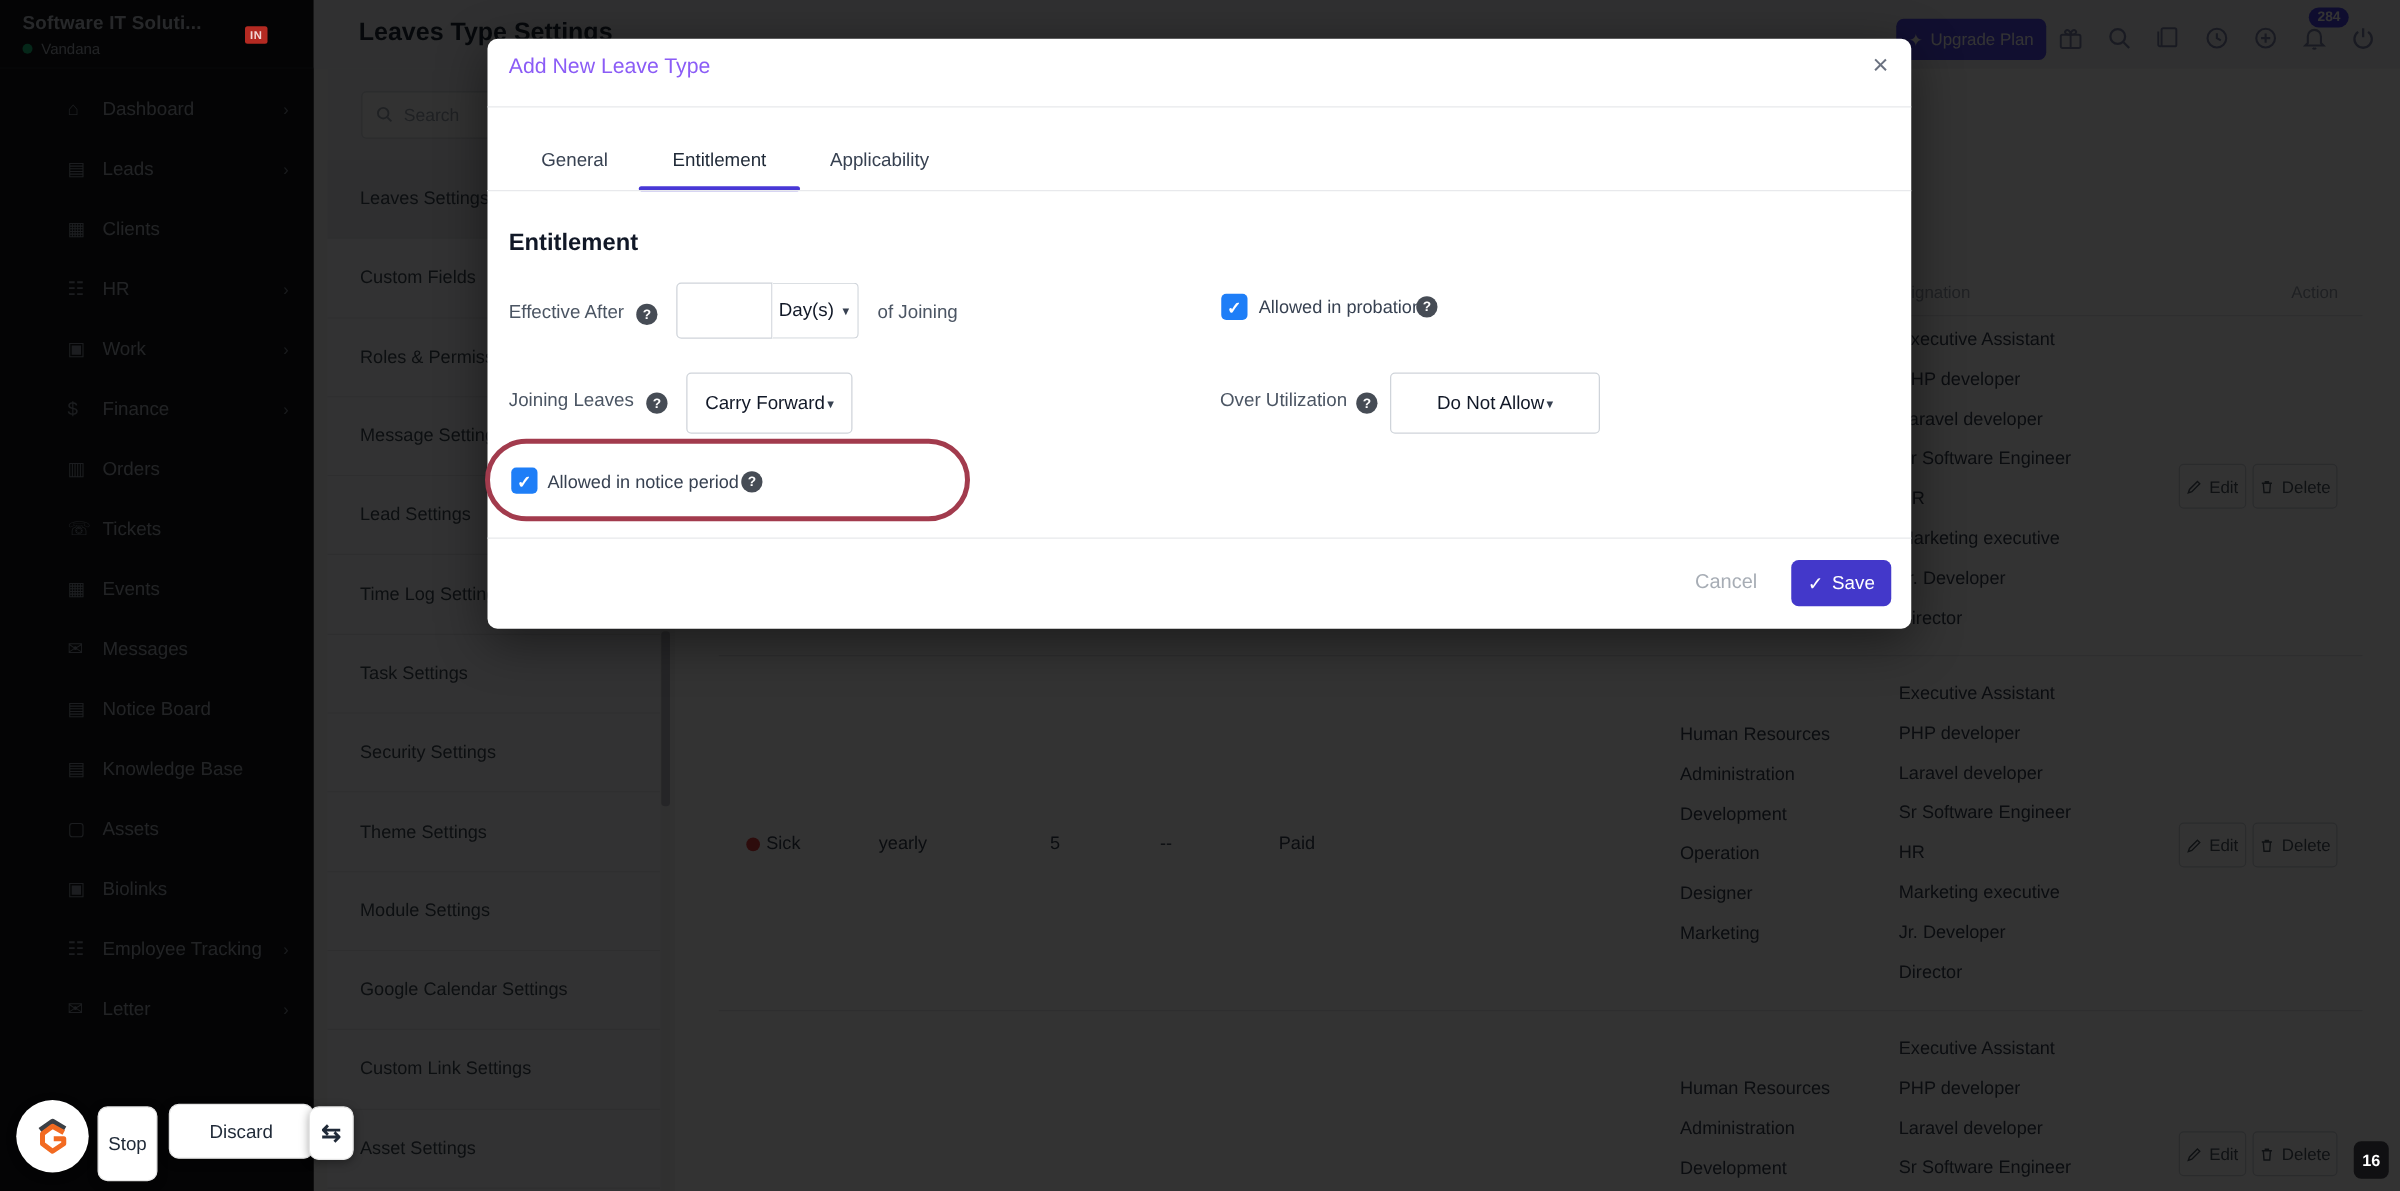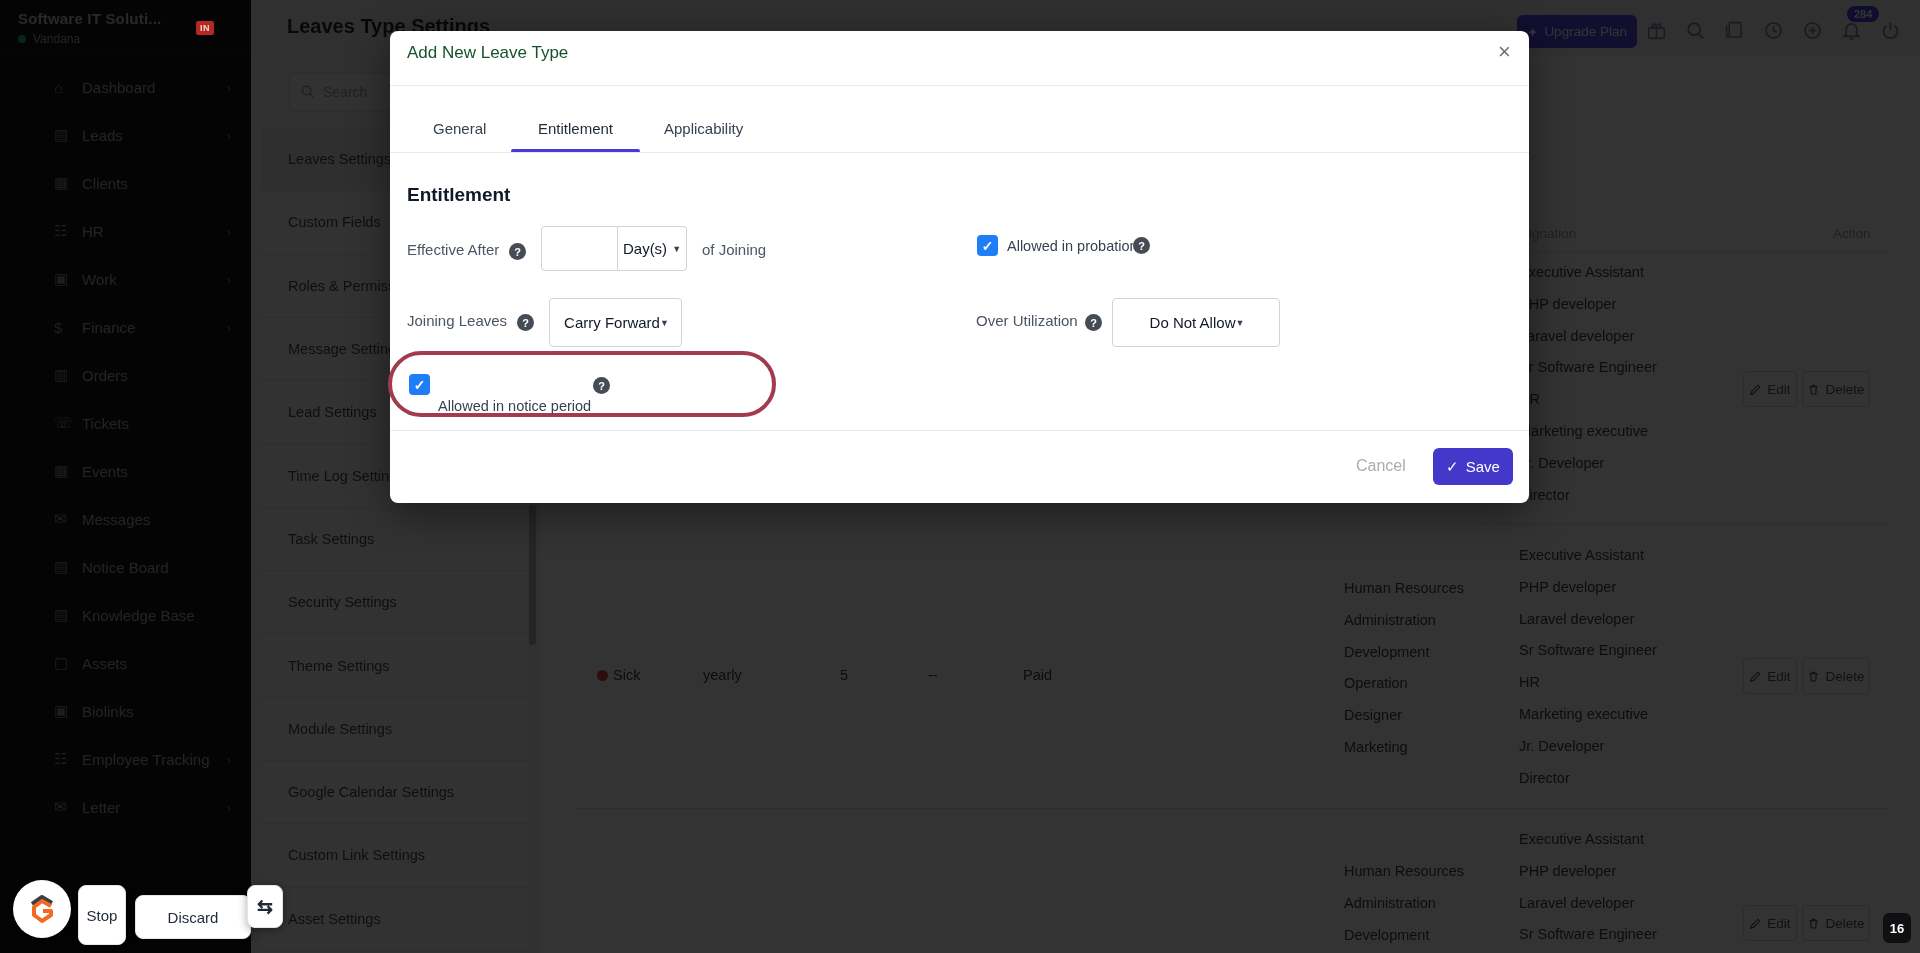--- a/index.html
+++ b/index.html
@@ -63,7 +63,7 @@
   
   .modal { position:absolute; left:390px; top:31px; width:1139px; height:472px; background:#fff; border-radius:8px;
            box-shadow:0 10px 40px rgba(0,0,0,.45); z-index:20; }
-  .m-title { position:absolute; left:17px; top:12px; font-size:17px; color:#14532d; }
+  .m-title { position:absolute; left:17px; top:12px; font-size:17px; color:#8b5cf6; }
   .m-close { position:absolute; left:1108px; top:8px; font-size:22px; color:#6b7280; background:none; border:none; cursor:pointer; font-family:inherit; }
   .m-hline { position:absolute; left:0; right:0; top:54px; height:1px; background:#e8e9ec; }
   .m-tabline { position:absolute; left:0; right:0; top:121px; height:1px; background:#e8e9ec; }

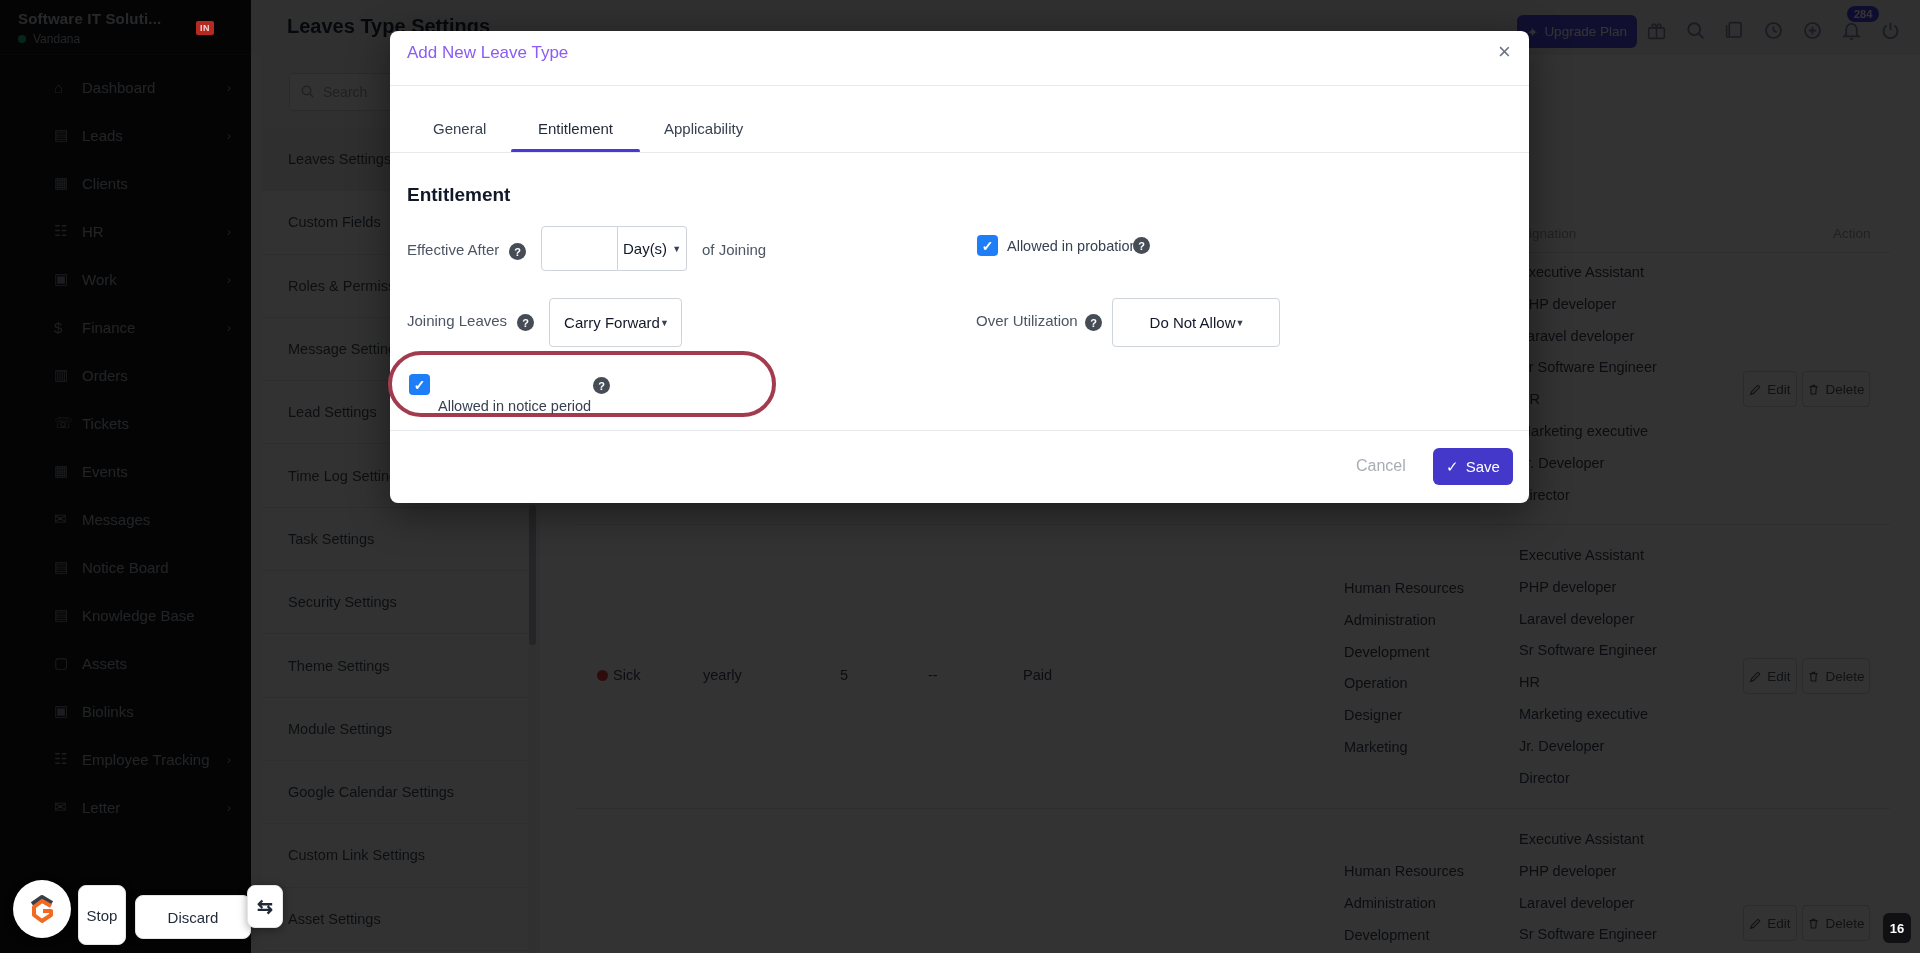--- a/index.html
+++ b/index.html
@@ -456,7 +456,7 @@
     <div class="cbx" style="left:19px; top:343px;">
         <span>✓</span>
       </div>
-    <div class="cb-label" style="left:48px; top:347px;margin-top:20px;">Allowed in notice period</div>
+    <div class="cb-label" style="left:48px; top:347px;">Allowed in notice period</div>
     <div class="help" style="left:203px; top:346px;">?</div>
 
     <div class="m-fline"></div>

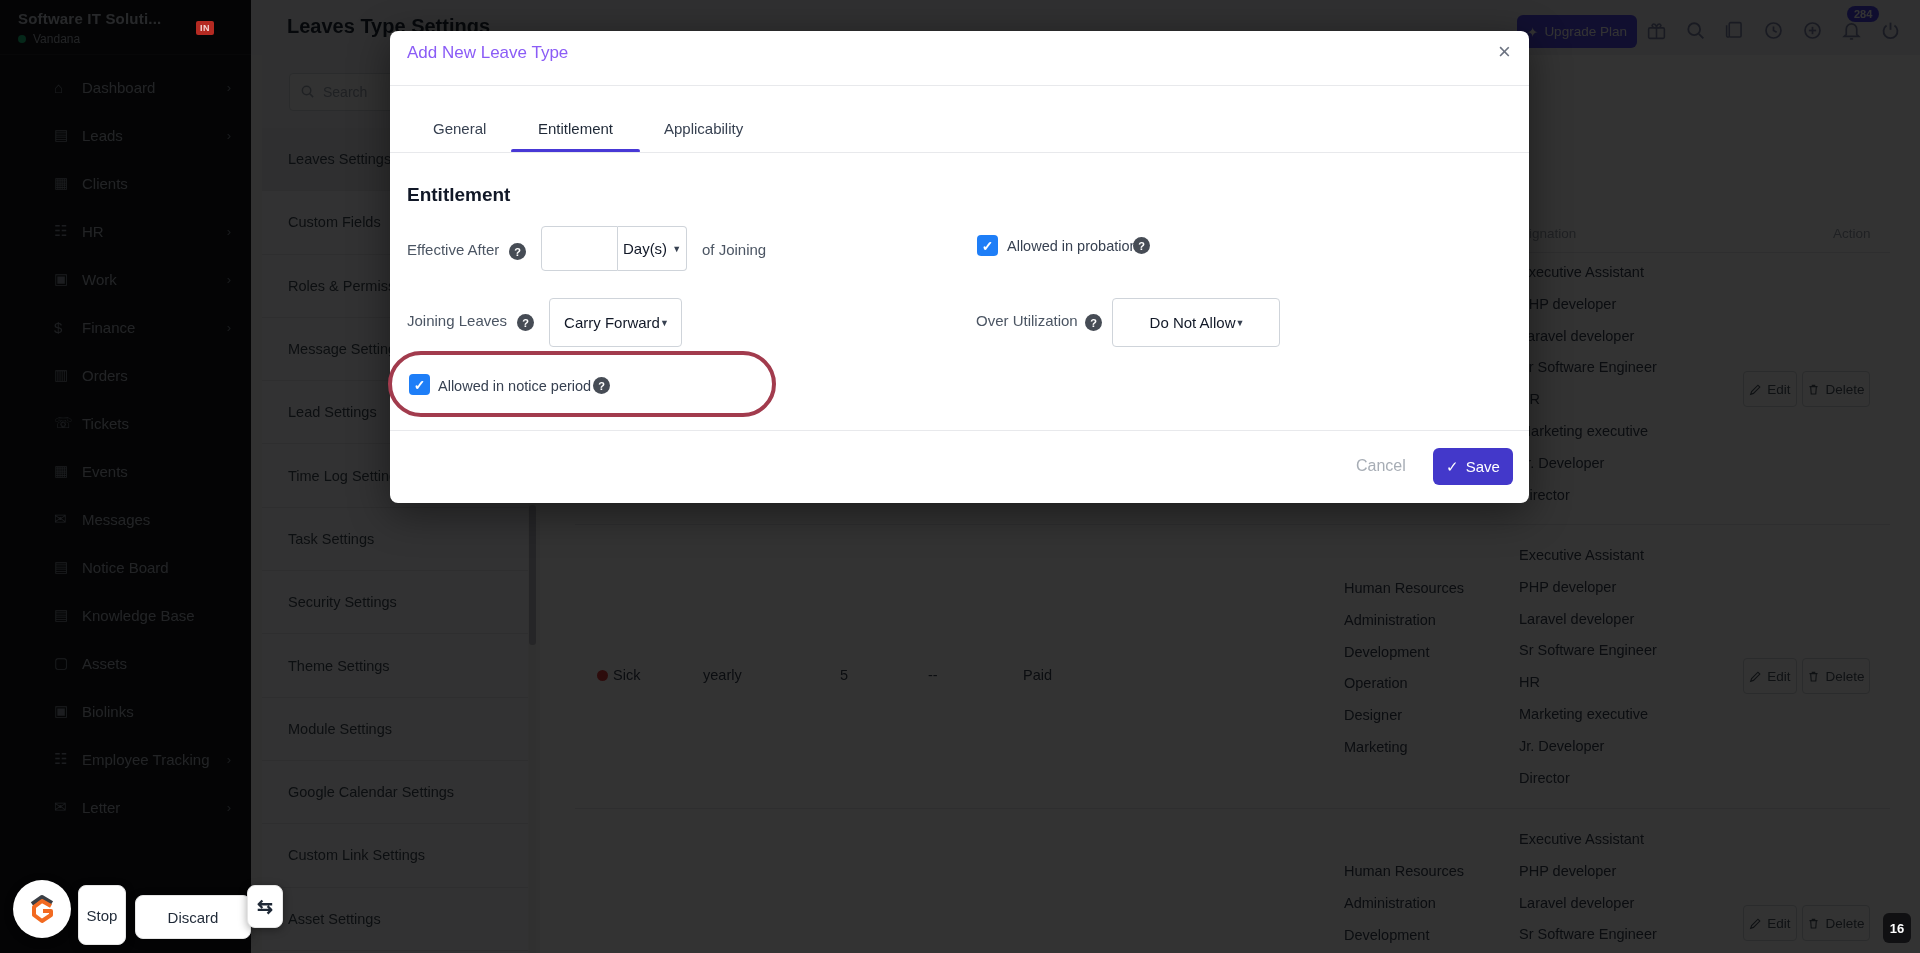--- a/index.html
+++ b/index.html
@@ -476,7 +476,7 @@
   <button class="rec-btn" style="left:78px; top:885px; width:48px; height:60px;">
       <span>Stop</span>
     </button>
-  <button class="rec-btn" style="left:135px; top:883px; width:116px; height:44px;margin-top:12px;">
+  <button class="rec-btn" style="left:135px; top:883px; width:116px; height:44px;">
       <span>Discard</span>
     </button>
   <button class="rec-btn" style="left:247px; top:885px; width:36px; height:43px; font-size:19px; font-weight:bold;">

